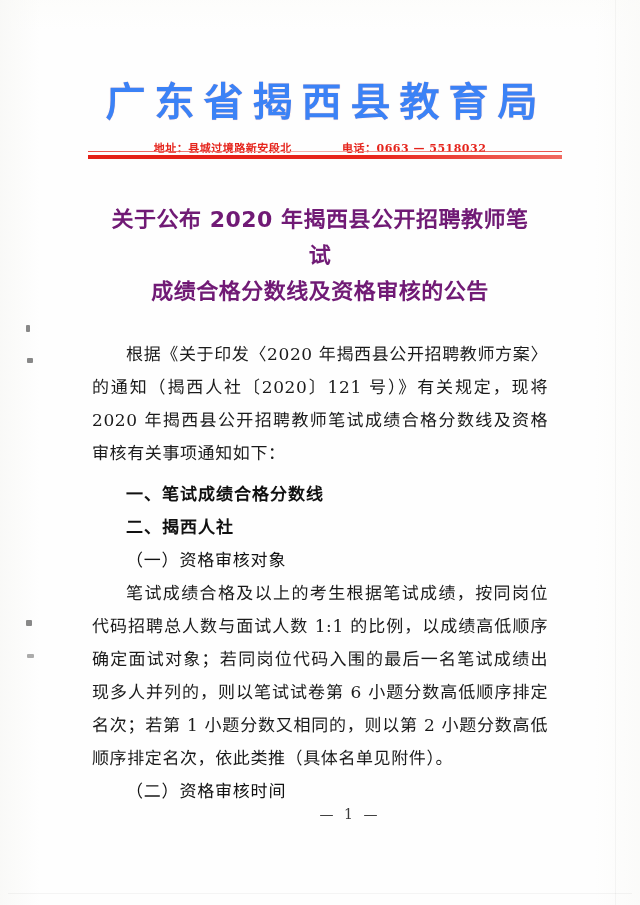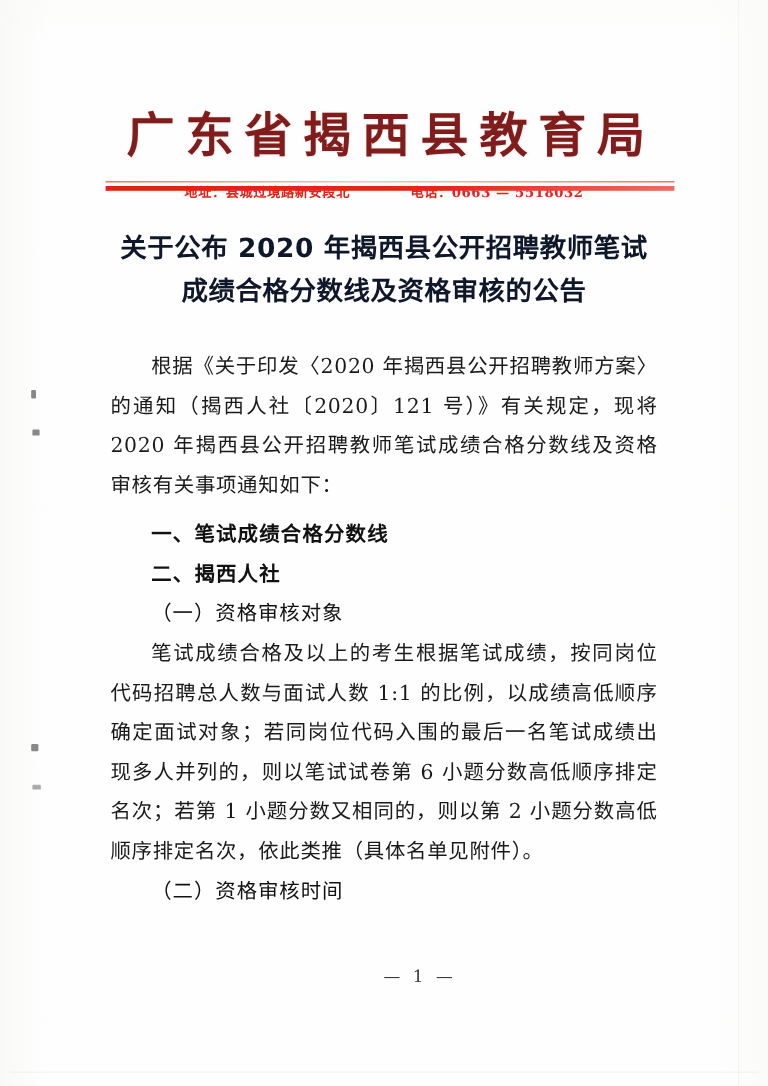--- a/index.html
+++ b/index.html
@@ -55,13 +55,13 @@
   }
   .org-name {
     text-align: center;
-    color: #7f1d1d;
+    color: #3b82f6;
     font-family: "DejaVu Serif", "Liberation Serif", serif;
     font-weight: bold;
     font-size: 40px;
     letter-spacing: 9px;
     line-height: 1;
-    margin: 12px;
+    margin: 0;
     padding-top: 82px;
     padding-left: 12px;
     text-shadow: 0 0 1px rgba(229,35,27,0.35);

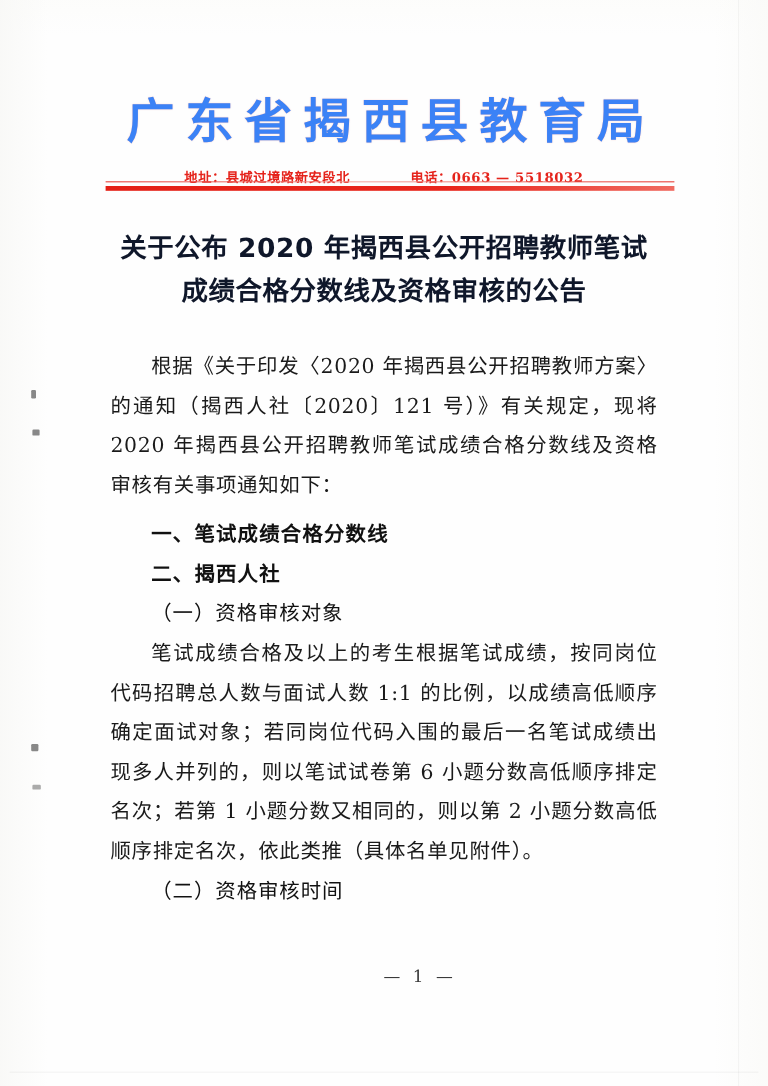--- a/index.html
+++ b/index.html
@@ -107,11 +107,11 @@
     font-family: "DejaVu Sans", "Liberation Sans", sans-serif;
     font-weight: bold;
     font-size: 22px;
-    color: #0f172a;
+    color: #701a75;
     text-align: center;
     line-height: 36px;
     letter-spacing: 0.5px;
-    margin: 4px;
+    margin: 16px;
   }
   .doc-title .line2 { display: block; }
 

